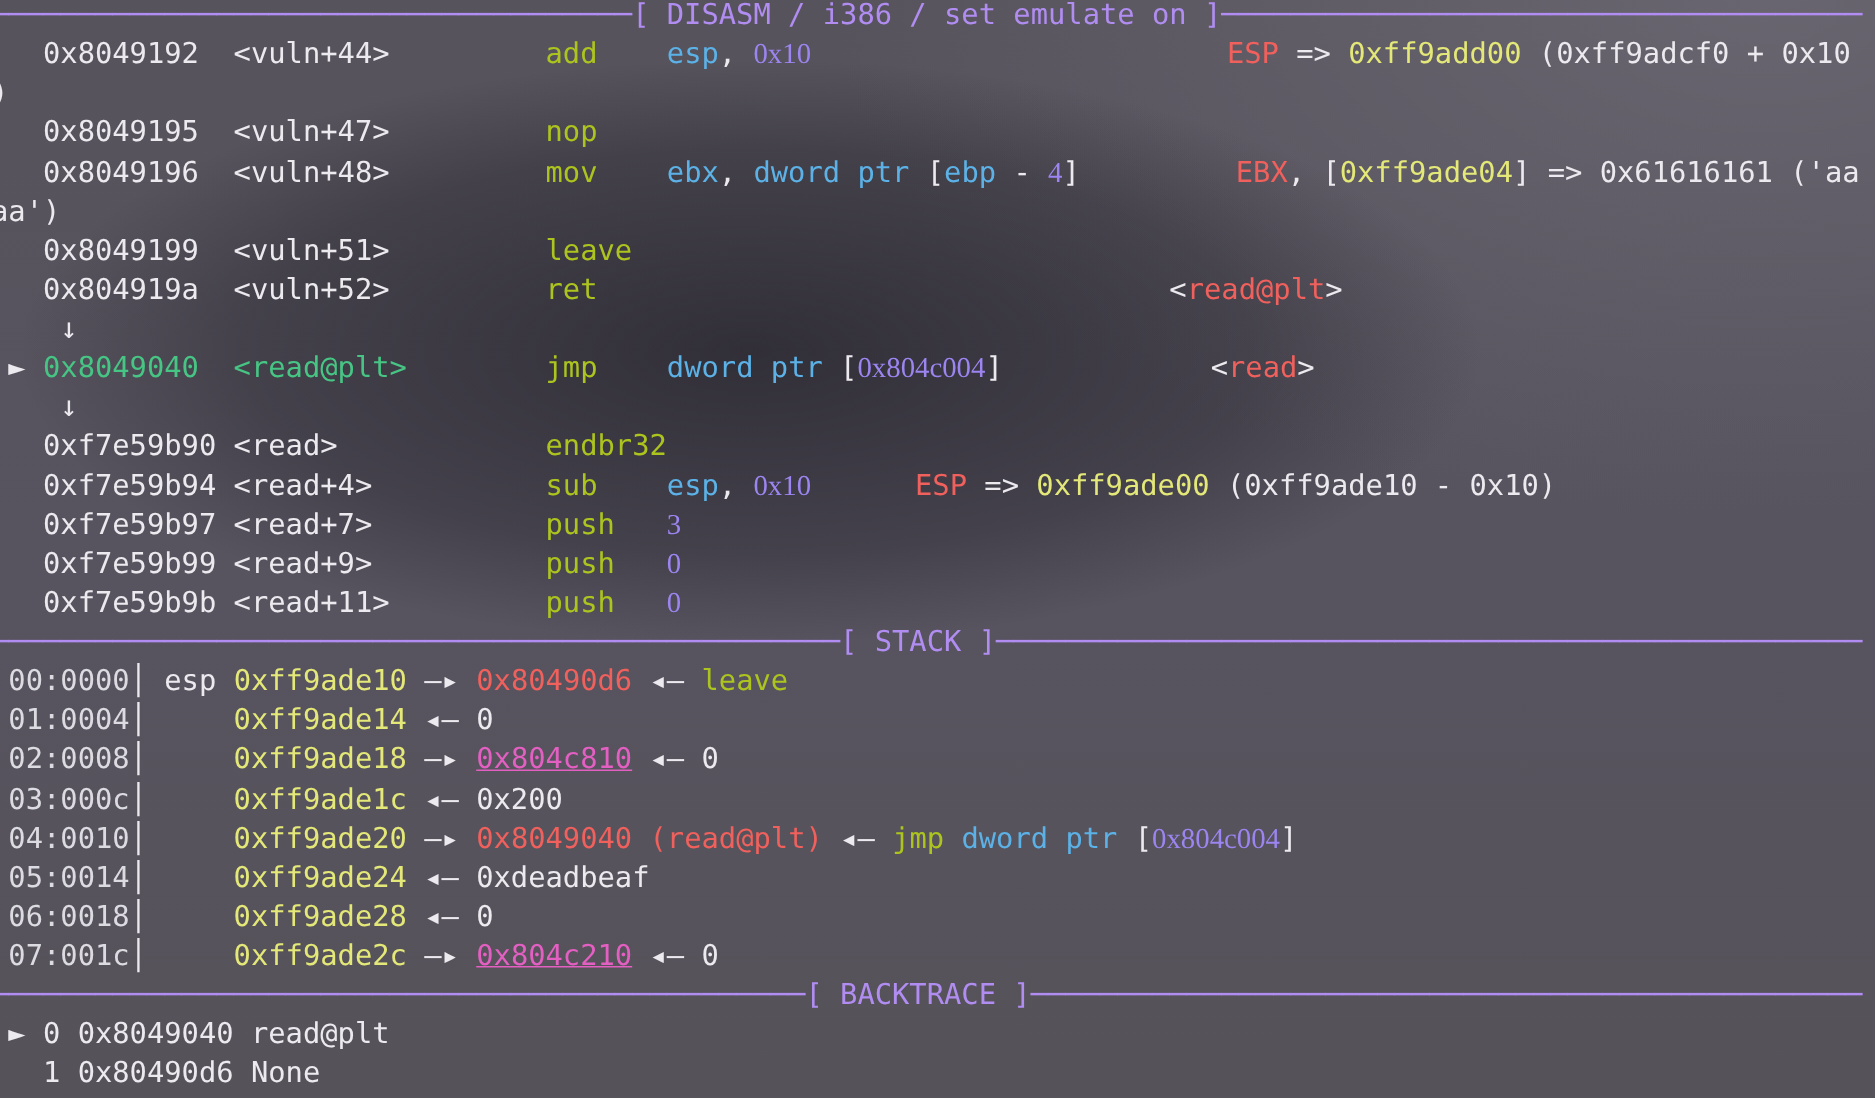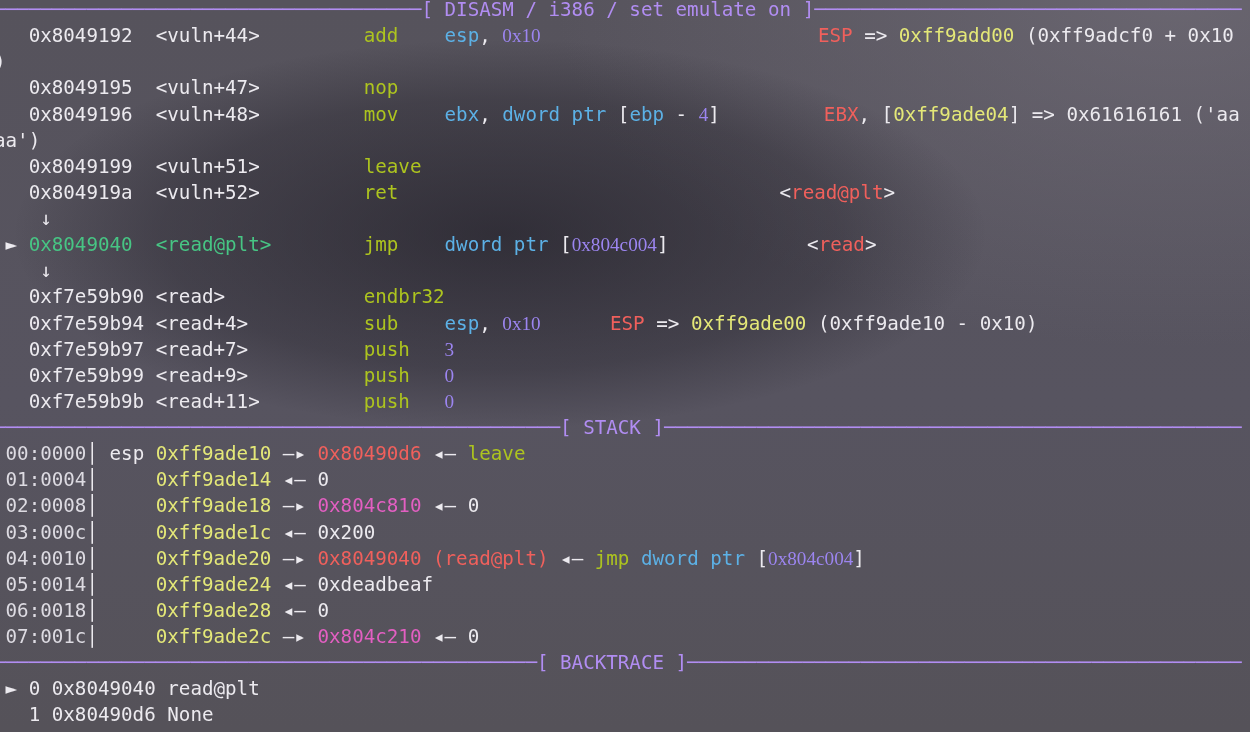--- a/index.html
+++ b/index.html
@@ -37,7 +37,7 @@
   .c-re { color: var(--c-re); }
   .c-ye { color: var(--c-ye); }
   .c-mg { color: var(--c-mg); }
-  .c-pk { color: var(--c-pk); }
+  .c-pk { color: var(--c-pk); text-decoration: underline; }
 </style>
 </head>
 <body>

